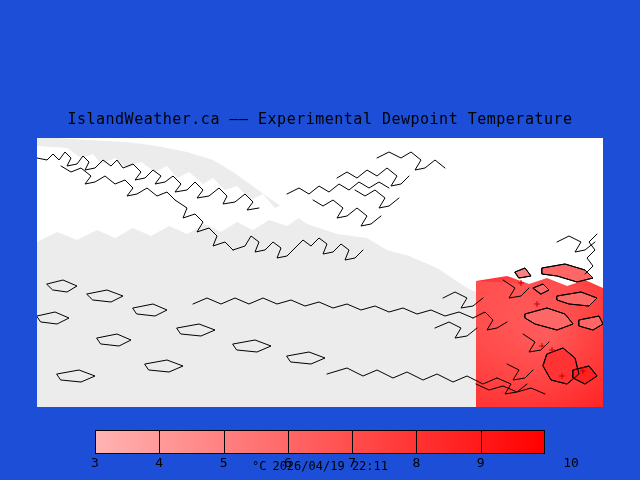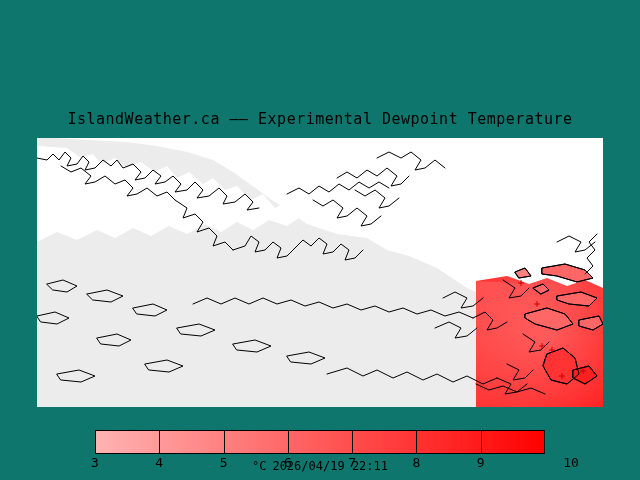--- a/index.html
+++ b/index.html
@@ -11,7 +11,7 @@
     position: relative;
     width: 640px;
     height: 480px;
-    background: #0f766e;
+    background: #1d4ed8;
     overflow: hidden;
     font-family: "DejaVu Sans Mono", monospace;
   }

